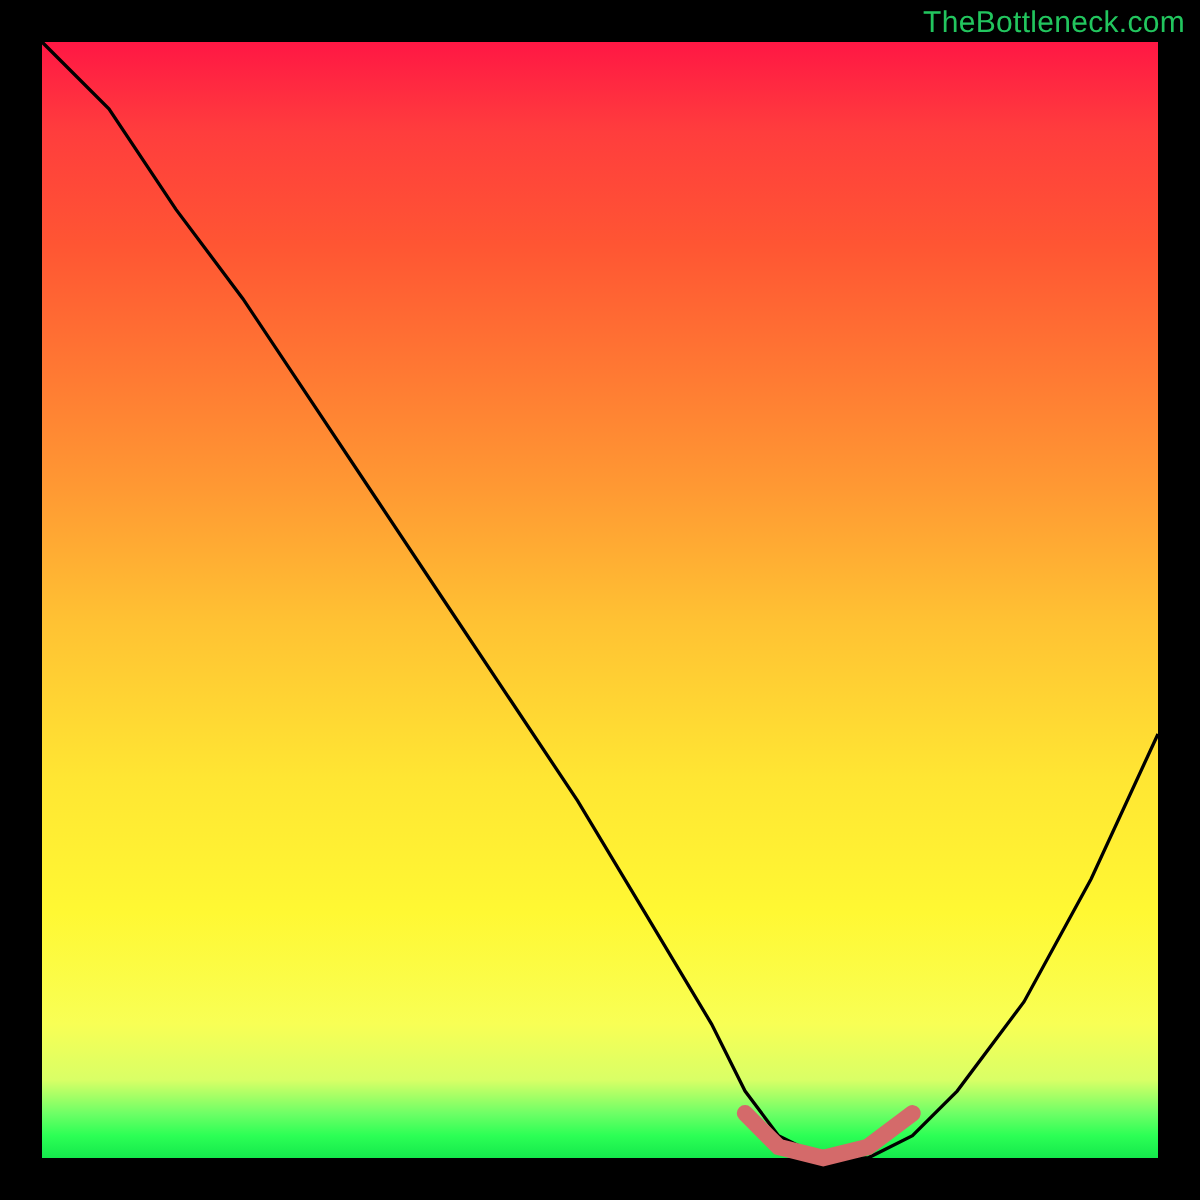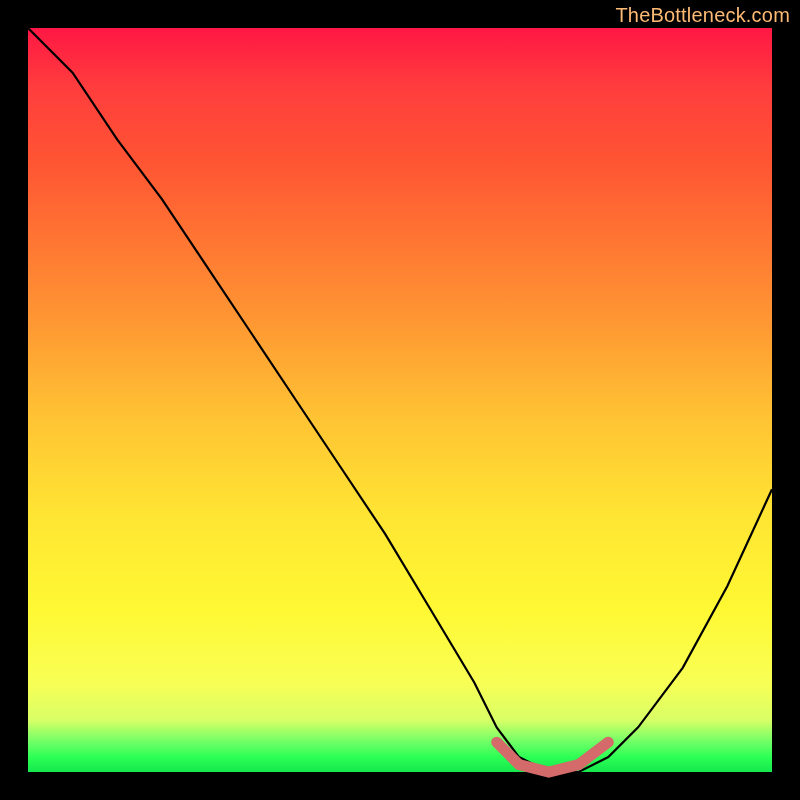--- a/index.html
+++ b/index.html
@@ -44,7 +44,7 @@
     right: 10px;
     font-family: Arial, Helvetica, sans-serif;
     font-size: 20px;
-    color: #fdba74;
+    color: #22c55e;
     letter-spacing: 0.2px;
     user-select: none;
   }

